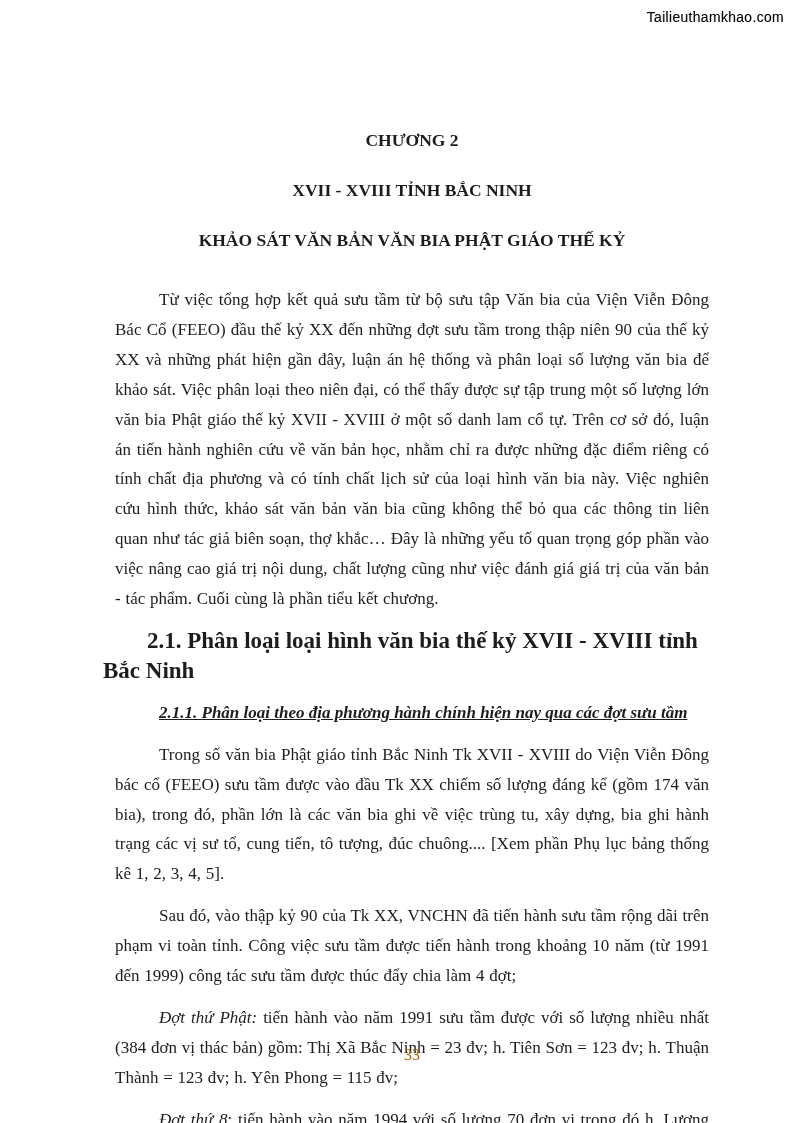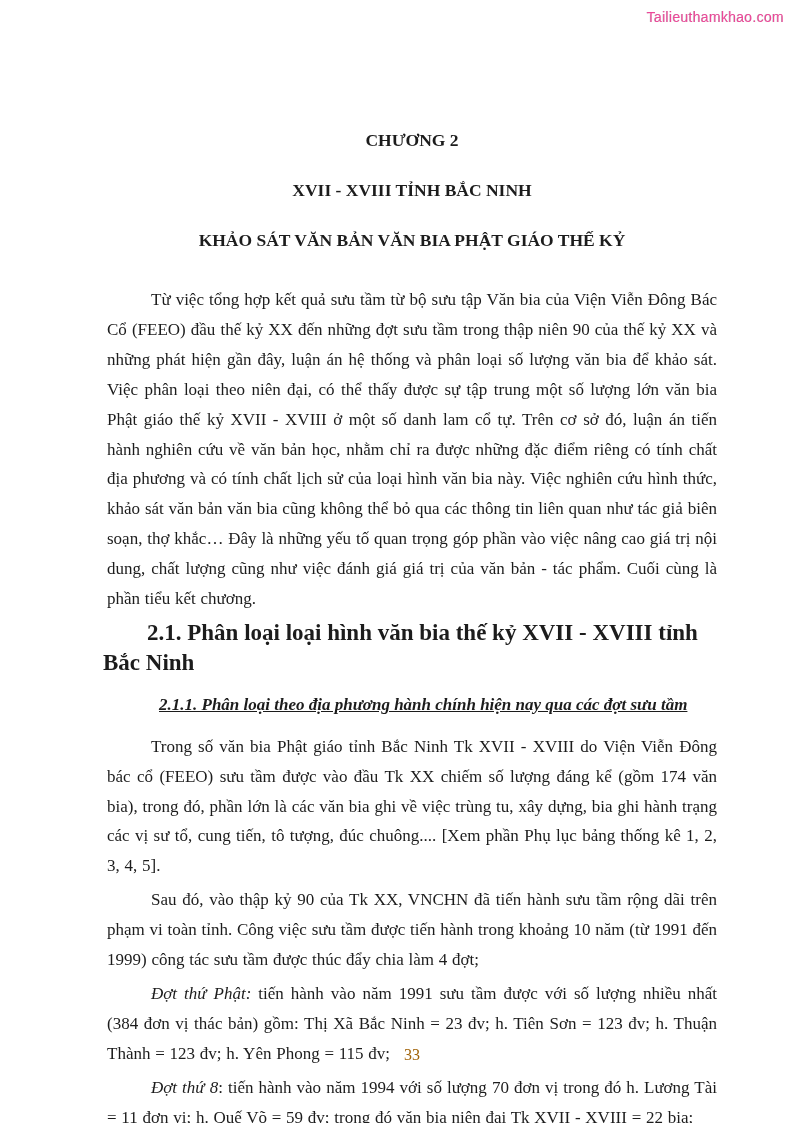--- a/index.html
+++ b/index.html
@@ -22,7 +22,7 @@
     right: 10px;
     font-family: "Liberation Sans", "DejaVu Sans", sans-serif;
     font-size: 14px;
-    color: #ec4899;
+    color: #000000;
     text-shadow: 1px 1px 0 #ffffff, -0.5px -0.5px 0 #bdbdbd;
     letter-spacing: 0.3px;
     user-select: none;

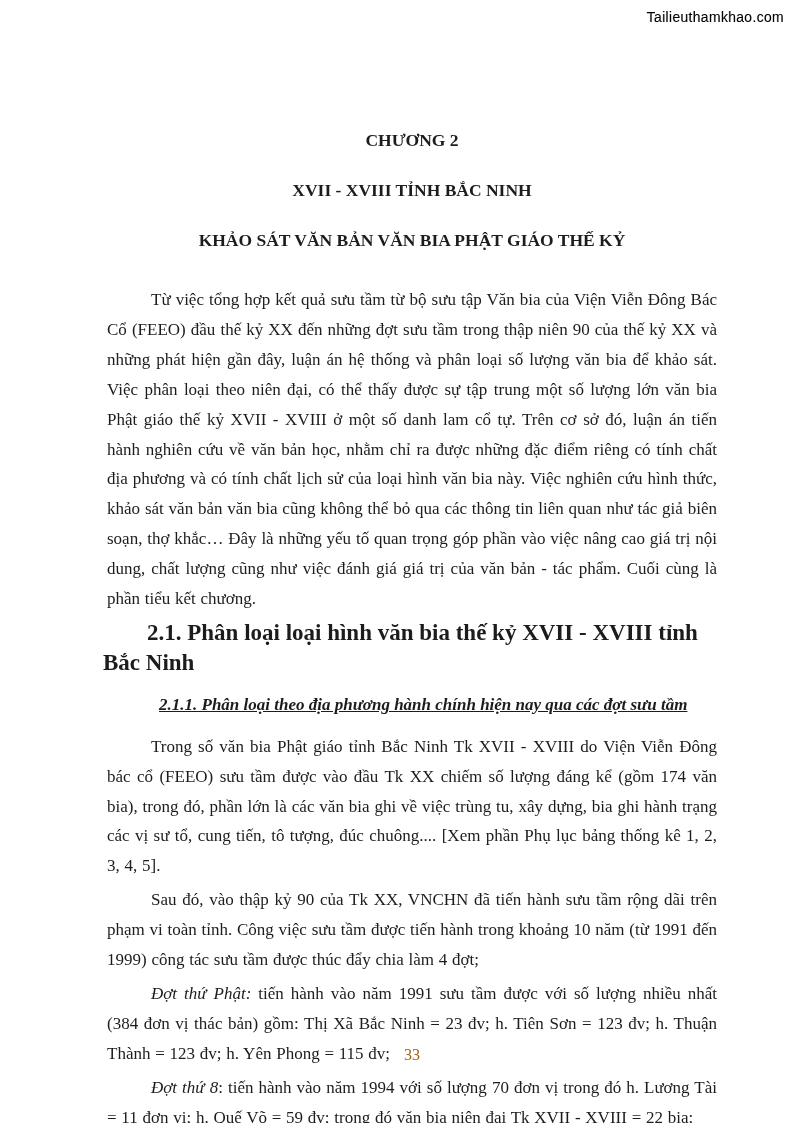--- a/index.html
+++ b/index.html
@@ -42,7 +42,7 @@
   }
   .title-line { display: block; margin-top: 19px; }
   .para {
-    margin: 4px;
+    margin: 12px;
     font-size: 17px;
     line-height: 29.9px;
     text-align: justify;

